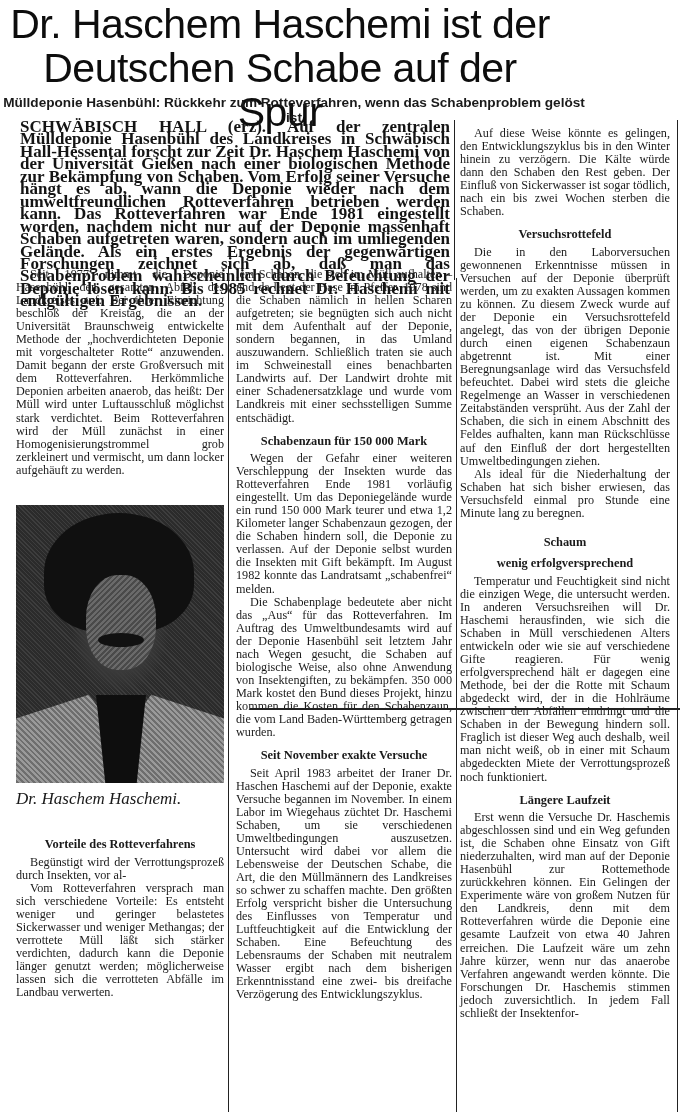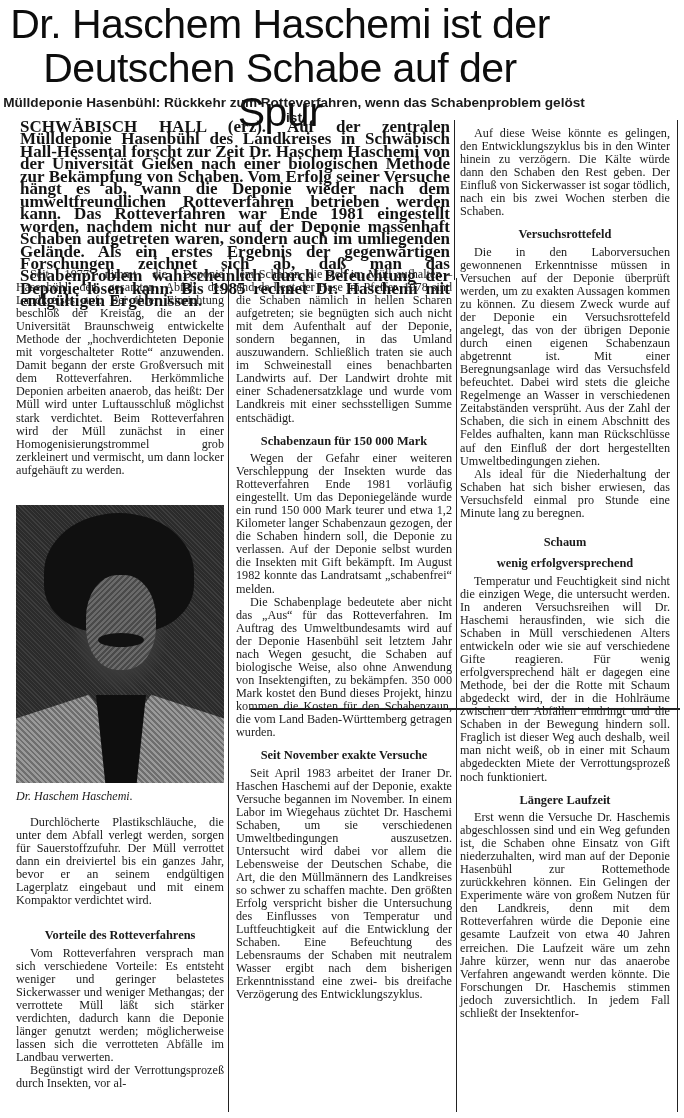--- a/index.html
+++ b/index.html
@@ -79,7 +79,7 @@
   .caption {
     position: absolute; left: 16px; top: 789px; width: 208px;
     font-family: "Liberation Serif", "DejaVu Serif", serif;
-    font-style: italic; font-size: 12px; color: #1a1a1a;
+    font-style: italic; font-size: 17px; color: #1a1a1a;
   }
   .fold {
     position: absolute; left: 250px; top: 708px; width: 430px; height: 1.6px; background: #222;

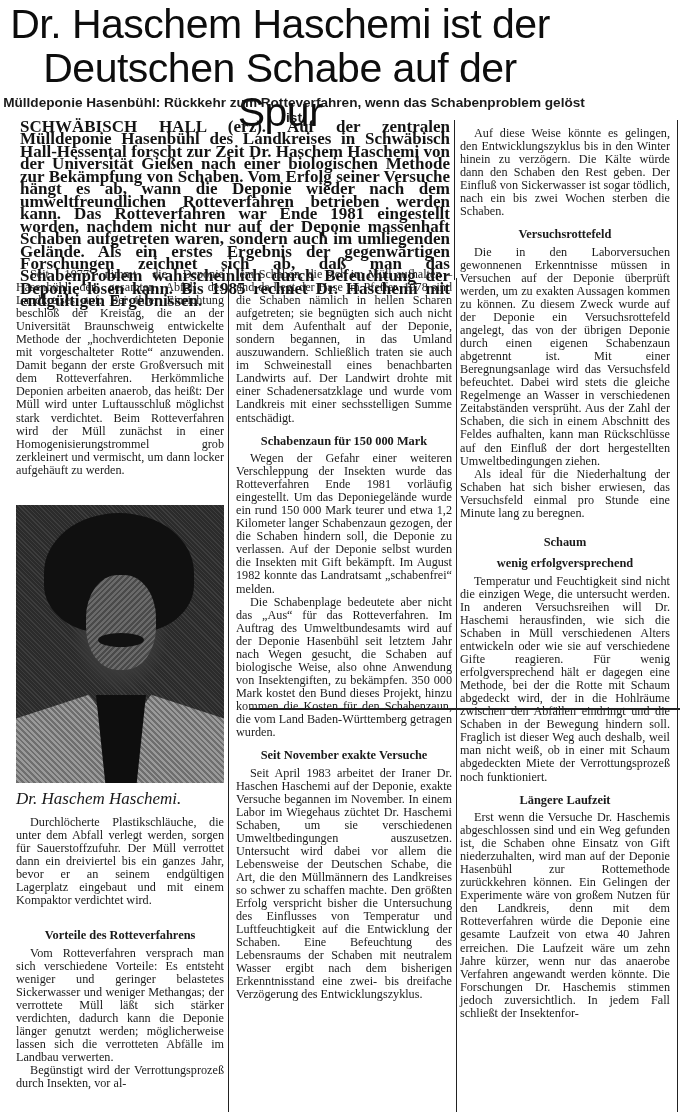--- a/index.html
+++ b/index.html
@@ -115,7 +115,6 @@
   <div class="caption">Dr. Haschem Haschemi.</div>
 
   <div class="col c1b">
-    <p>Durchlöcherte Plastikschläuche, die unter dem Abfall verlegt werden, sorgen für Sauerstoffzufuhr. Der Müll verrottet dann ein dreiviertel bis ein ganzes Jahr, bevor er an seinem endgültigen Lagerplatz eingebaut und mit einem Kompaktor verdichtet wird.</p>
     <h3 style="margin-top:22px;">Vorteile des Rotteverfahrens</h3>
     <p>Vom Rotteverfahren versprach man sich verschiedene Vorteile: Es entsteht weniger und geringer belastetes Sickerwasser und weniger Methangas; der verrottete Müll läßt sich stärker verdichten, dadurch kann die Deponie länger genutzt werden; möglicherweise lassen sich die verrotteten Abfälle im Landbau verwerten.</p>
     <p>Begünstigt wird der Verrottungsprozeß durch Insekten, vor al-</p>

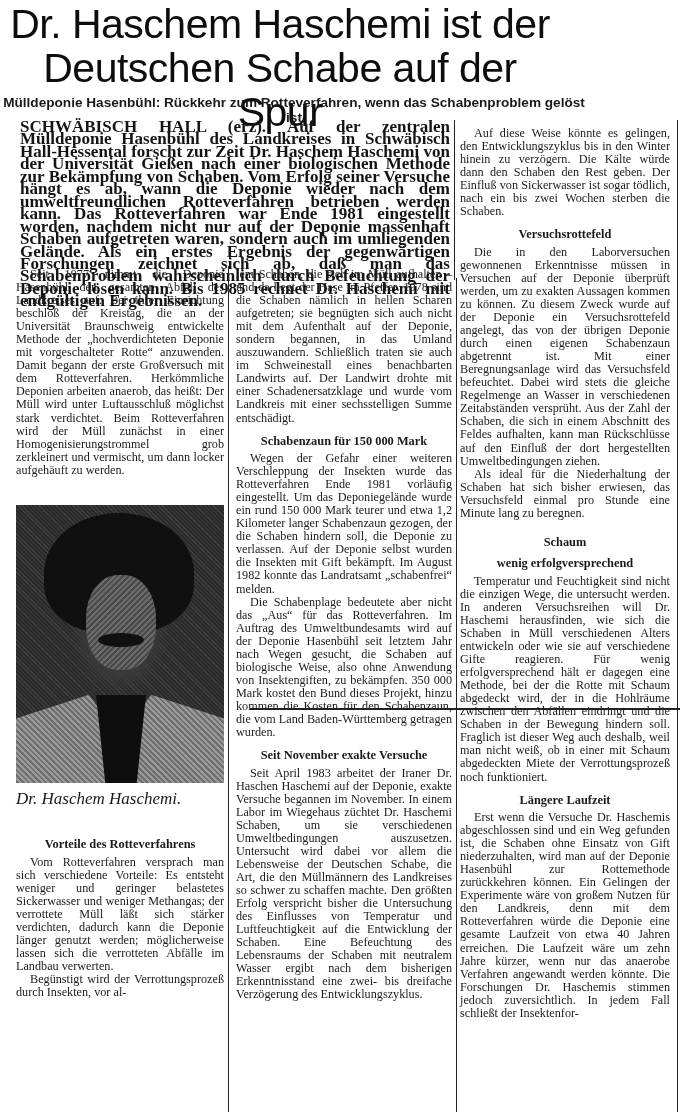--- a/index.html
+++ b/index.html
@@ -116,8 +116,8 @@
 
   <div class="col c1b">
     <h3 style="margin-top:22px;">Vorteile des Rotteverfahrens</h3>
+    <p>Begünstigt wird der Verrottungsprozeß durch Insekten, vor al-</p>
     <p>Vom Rotteverfahren versprach man sich verschiedene Vorteile: Es entsteht weniger und geringer belastetes Sickerwasser und weniger Methangas; der verrottete Müll läßt sich stärker verdichten, dadurch kann die Deponie länger genutzt werden; möglicherweise lassen sich die verrotteten Abfälle im Landbau verwerten.</p>
-    <p>Begünstigt wird der Verrottungsprozeß durch Insekten, vor al-</p>
   </div>
 
   <div class="col c2">

